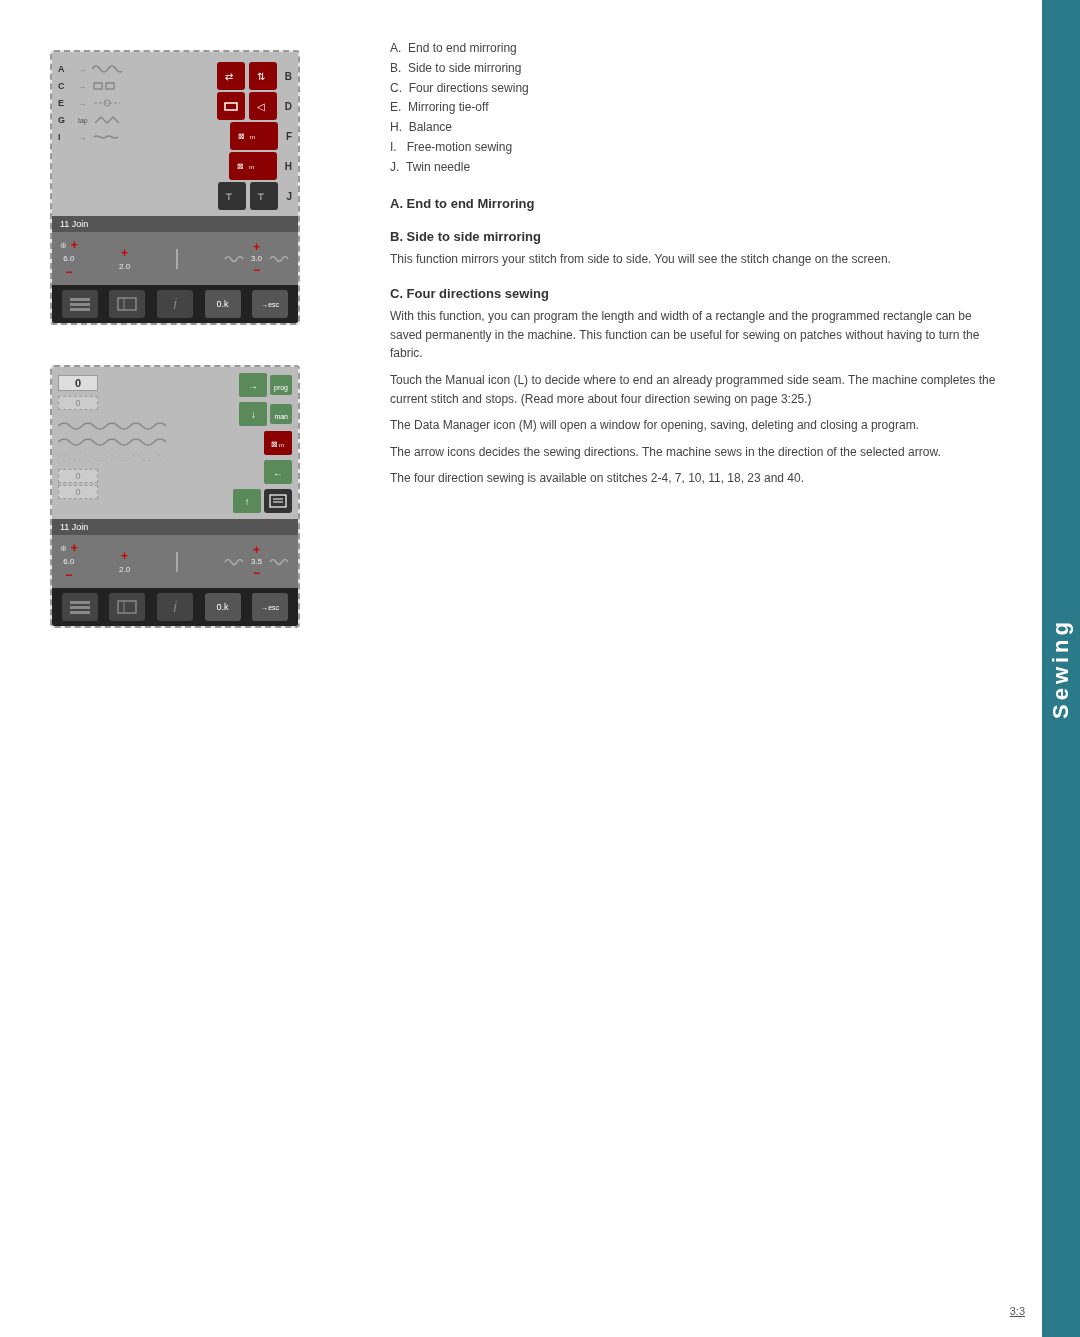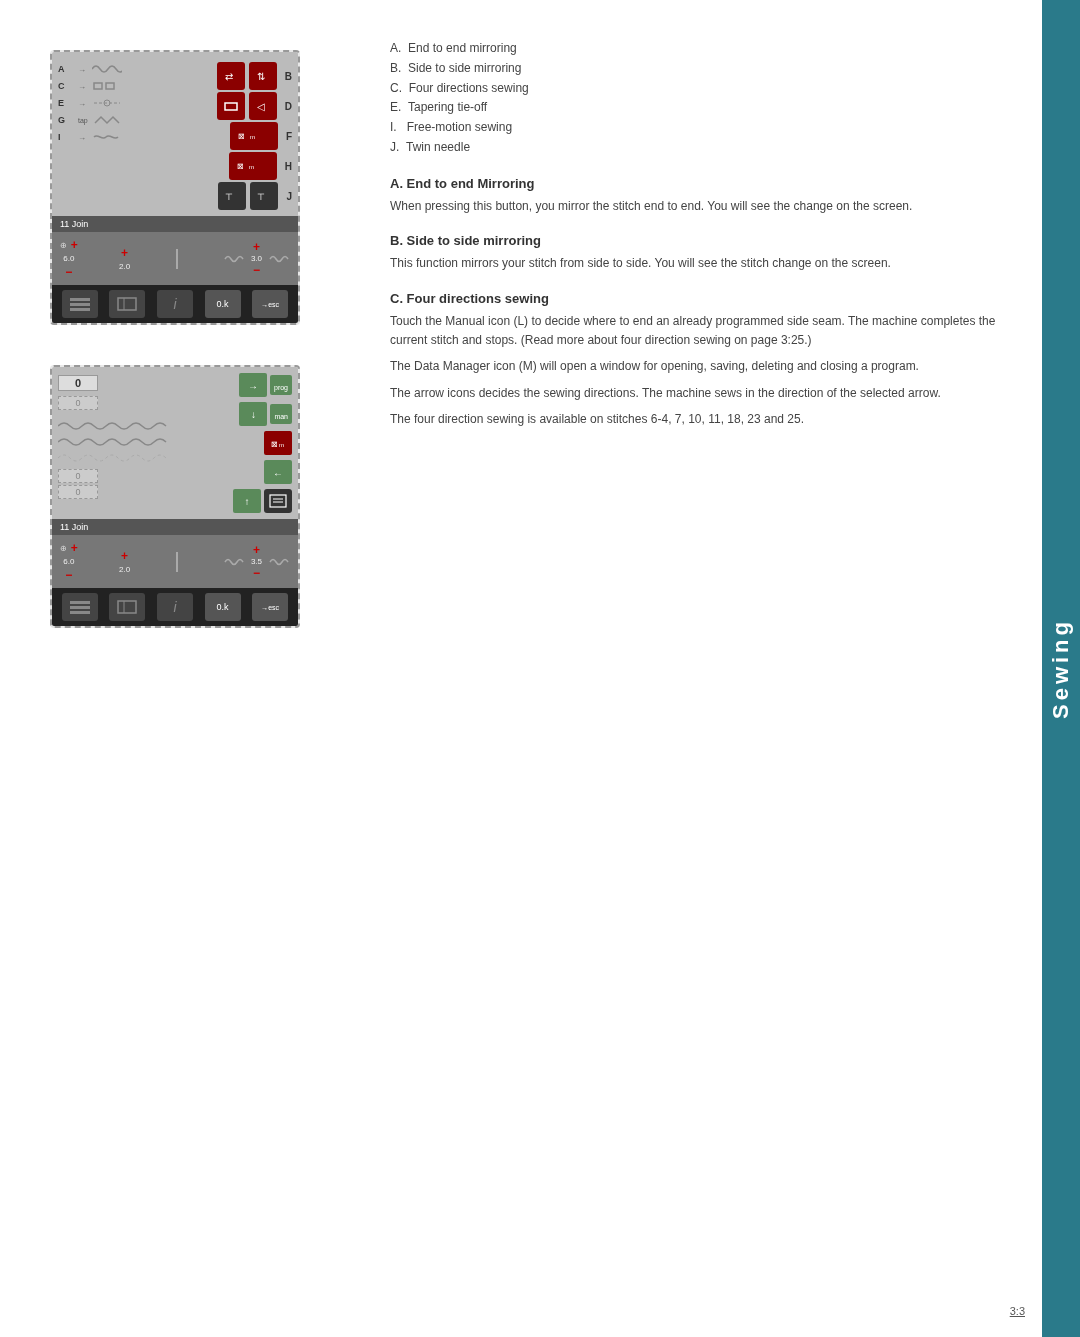--- a/index.html
+++ b/index.html
@@ -561,7 +561,7 @@
         <li><span>A.</span>&nbsp;&nbsp;<span>End to end mirroring</span></li>
         <li><span>B.</span>&nbsp;&nbsp;<span>Side to side mirroring</span></li>
         <li><span>C.</span>&nbsp;&nbsp;<span>Four directions sewing</span></li>
-        <li><span>E.</span>&nbsp;&nbsp;<span>Tapering tie-off</span></li>
+        <li><span>E.</span>&nbsp;&nbsp;<span>Mirroring tie-off</span></li>
         <li><span>I.</span>&nbsp;&nbsp;&nbsp;<span>Free-motion sewing</span></li>
         <li><span>J.</span>&nbsp;&nbsp;<span>Twin needle</span></li>
       </ul>

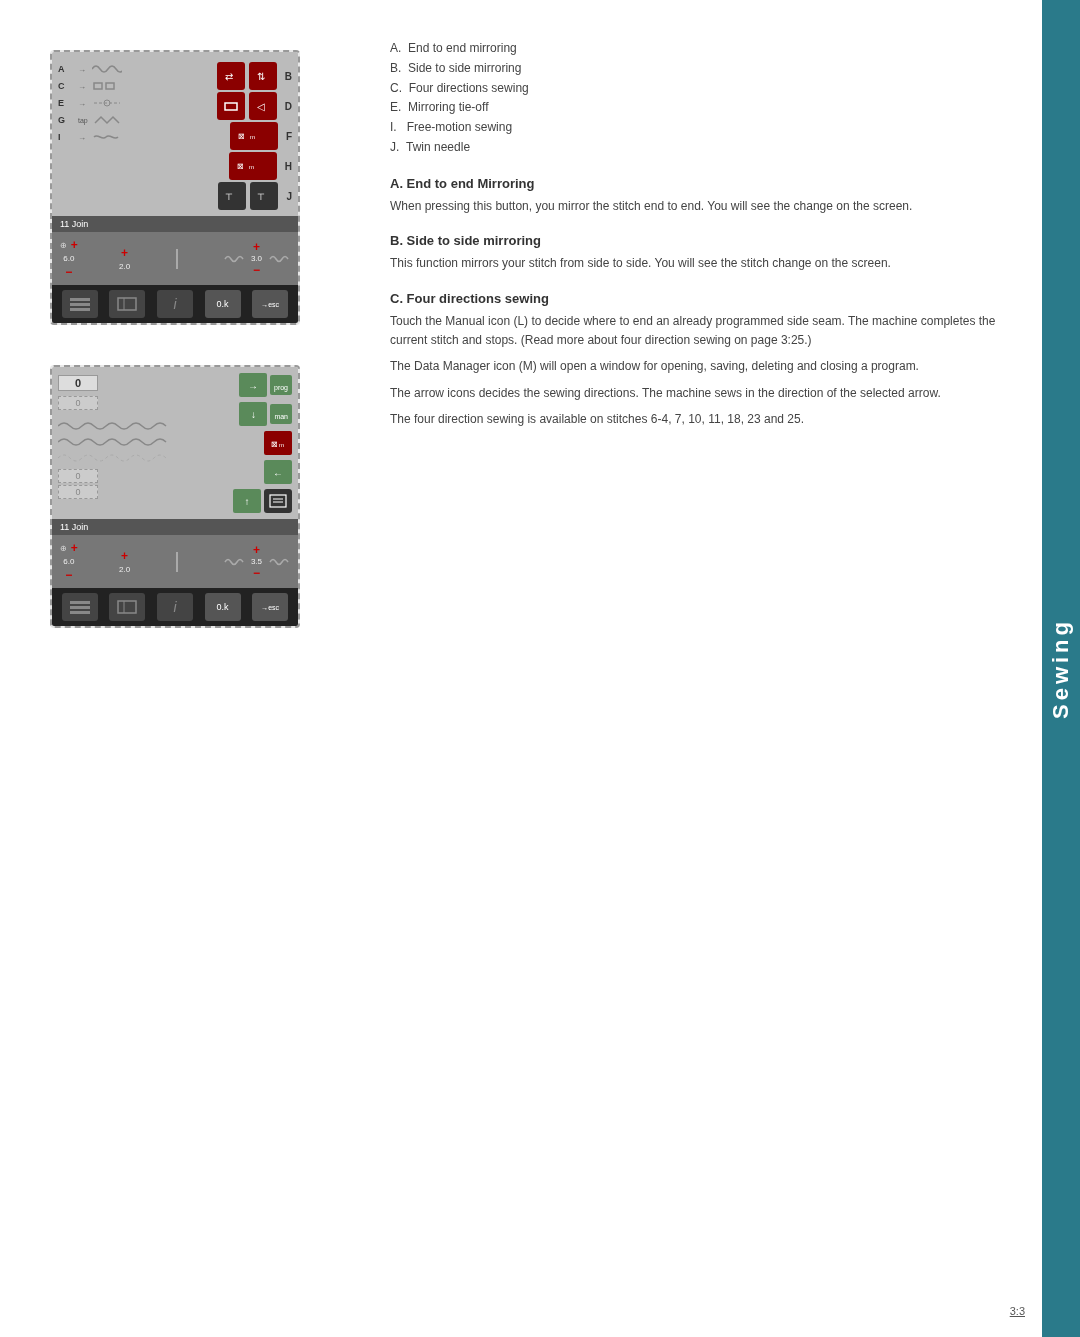--- a/index.html
+++ b/index.html
@@ -562,6 +562,7 @@
         <li><span>B.</span>&nbsp;&nbsp;<span>Side to side mirroring</span></li>
         <li><span>C.</span>&nbsp;&nbsp;<span>Four directions sewing</span></li>
         <li><span>E.</span>&nbsp;&nbsp;<span>Mirroring tie-off</span></li>
+        <li><span>H.</span>&nbsp;&nbsp;<span>Balance</span></li>
         <li><span>I.</span>&nbsp;&nbsp;&nbsp;<span>Free-motion sewing</span></li>
         <li><span>J.</span>&nbsp;&nbsp;<span>Twin needle</span></li>
       </ul>

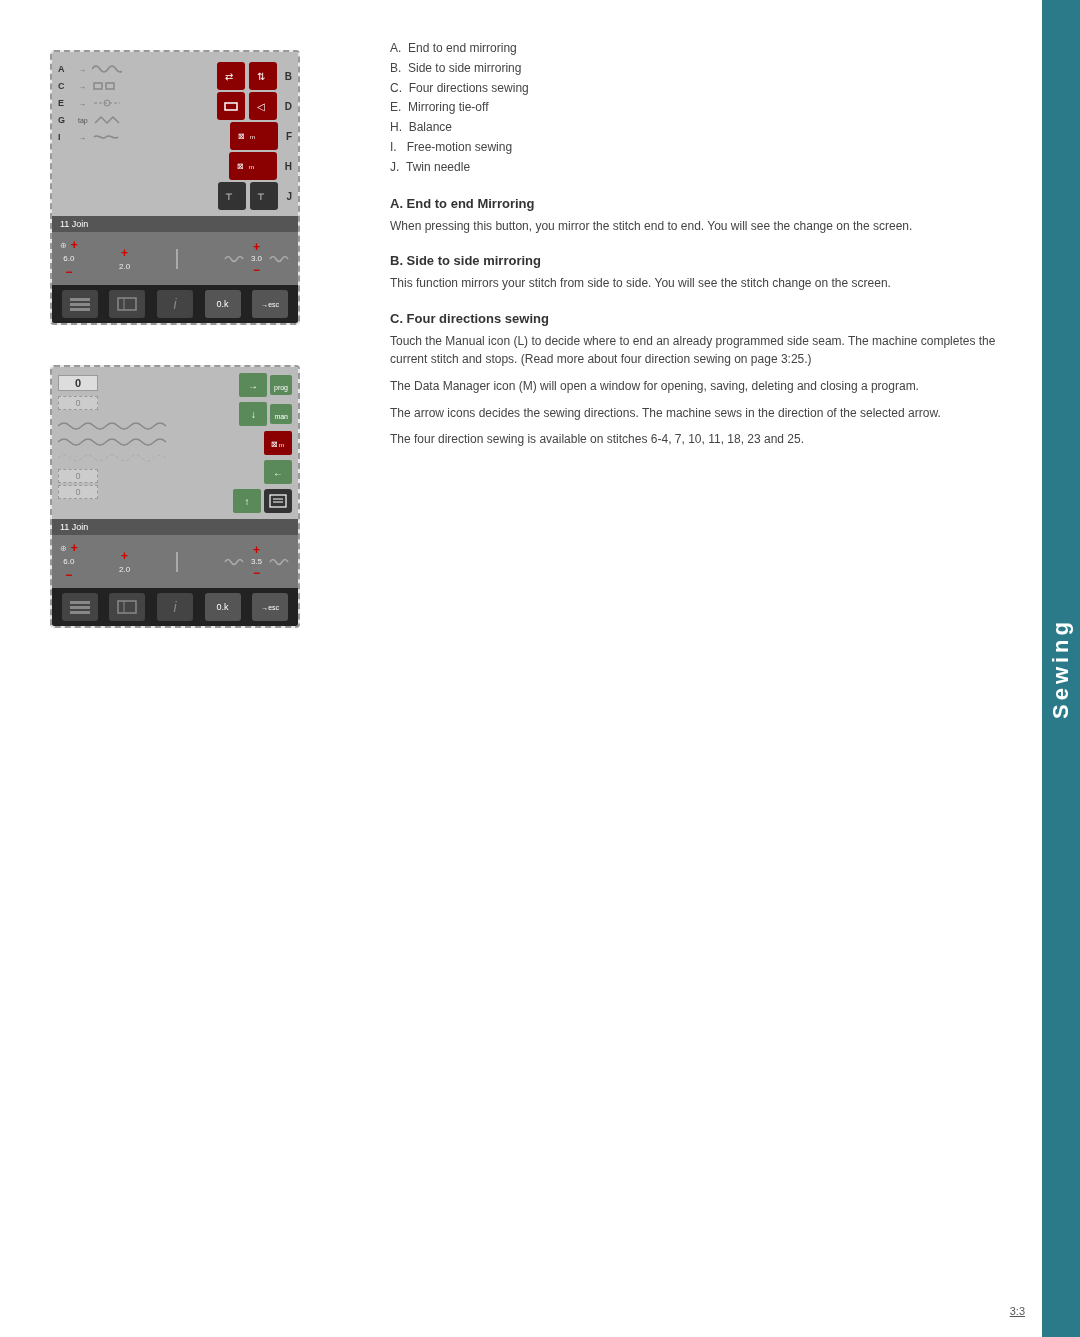--- a/index.html
+++ b/index.html
@@ -569,7 +569,6 @@
 
       <div>
         <h3 class="subsection-title">A. End to end Mirroring</h3>
-        <p class="subsection-body">When pressing this button, you mirror the stitch end to end. You will see the change on the screen.</p>
       </div>
 
       <div>

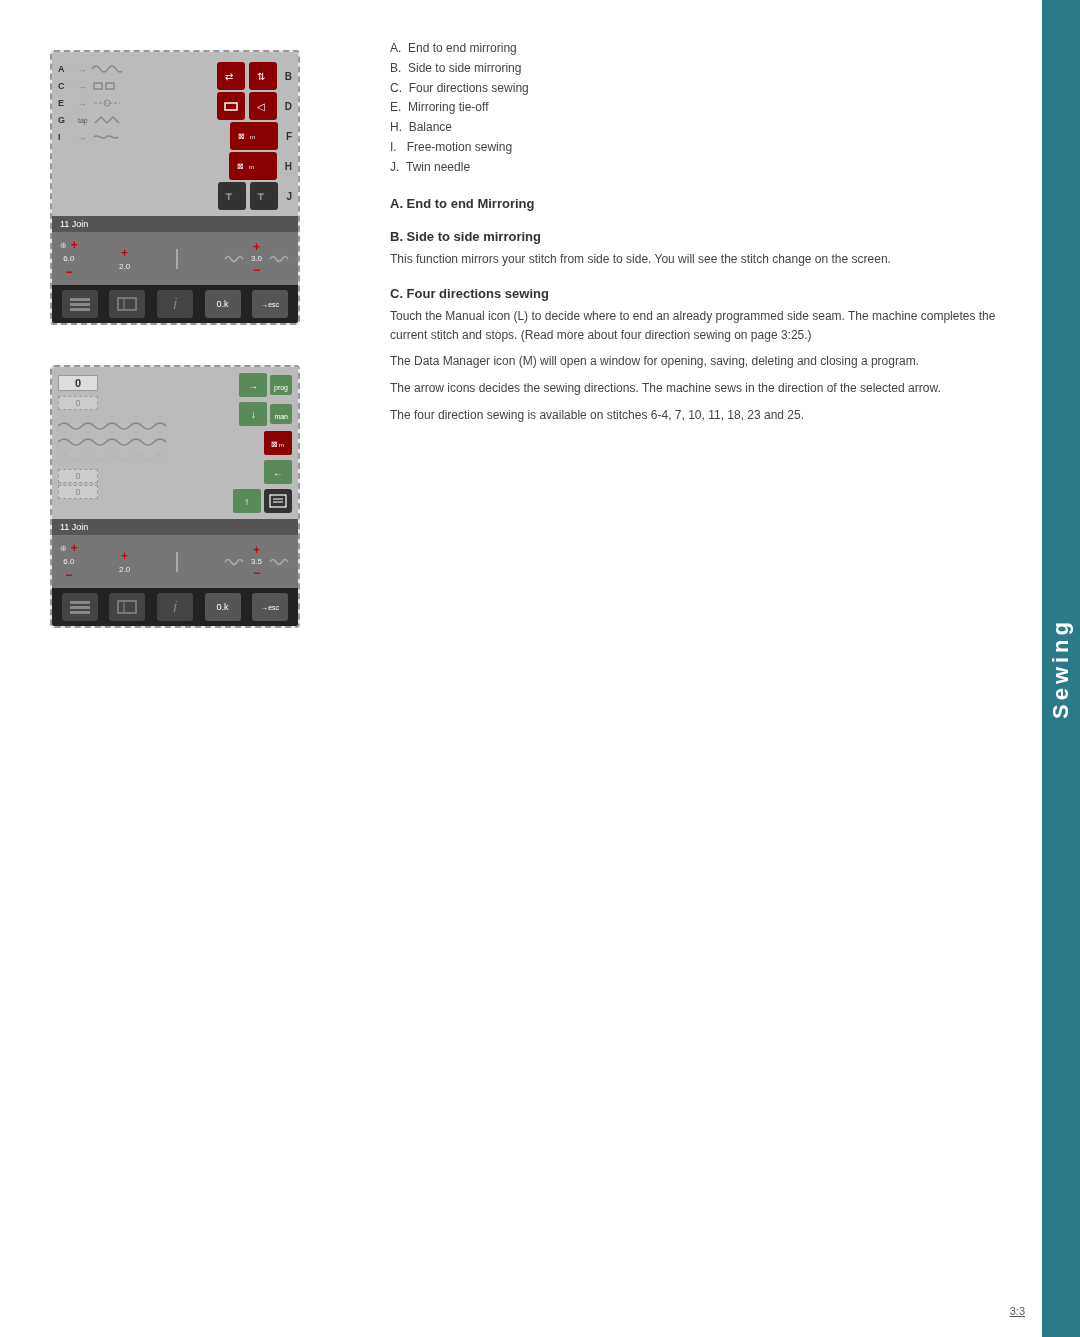--- a/index.html
+++ b/index.html
@@ -578,6 +578,7 @@
 
       <div>
         <h3 class="subsection-title">C. Four directions sewing</h3>
+        <p class="subsection-body">With this function, you can program the length and width of a rectangle and the programmed rectangle can be saved permanently in the machine. This function can be useful for sewing on patches without having to turn the fabric.</p>
         <p class="subsection-body">Touch the Manual icon (L) to decide where to end an already programmed side seam. The machine completes the current stitch and stops. (Read more about four direction sewing on page 3:25.)</p>
         <p class="subsection-body">The Data Manager icon (M) will open a window for opening, saving, deleting and closing a program.</p>
         <p class="subsection-body">The arrow icons decides the sewing directions. The machine sews in the direction of the selected arrow.</p>

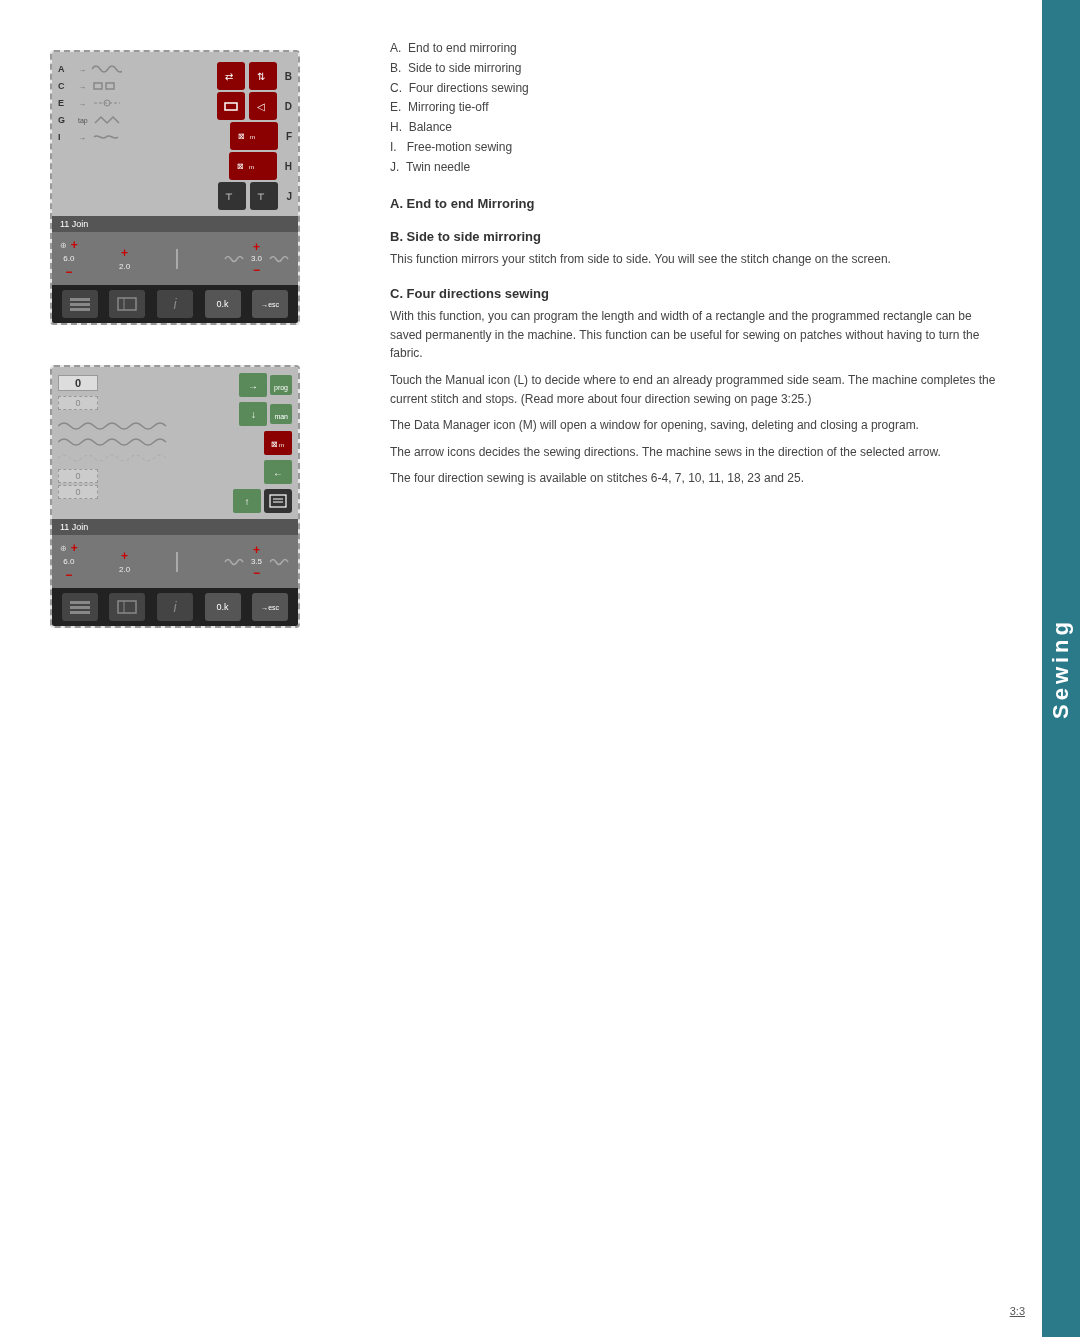--- a/index.html
+++ b/index.html
@@ -582,7 +582,7 @@
         <p class="subsection-body">Touch the Manual icon (L) to decide where to end an already programmed side seam. The machine completes the current stitch and stops. (Read more about four direction sewing on page 3:25.)</p>
         <p class="subsection-body">The Data Manager icon (M) will open a window for opening, saving, deleting and closing a program.</p>
         <p class="subsection-body">The arrow icons decides the sewing directions. The machine sews in the direction of the selected arrow.</p>
-        <p class="subsection-body">The four direction sewing is available on stitches 6-4, 7, 10, 11, 18, 23 and 25.</p>
+        <p class="subsection-body">The four direction sewing is available on stitches 2-4, 7, 10, 11, 18, 23 and 40.</p>
       </div>
     </div>
   </div>

